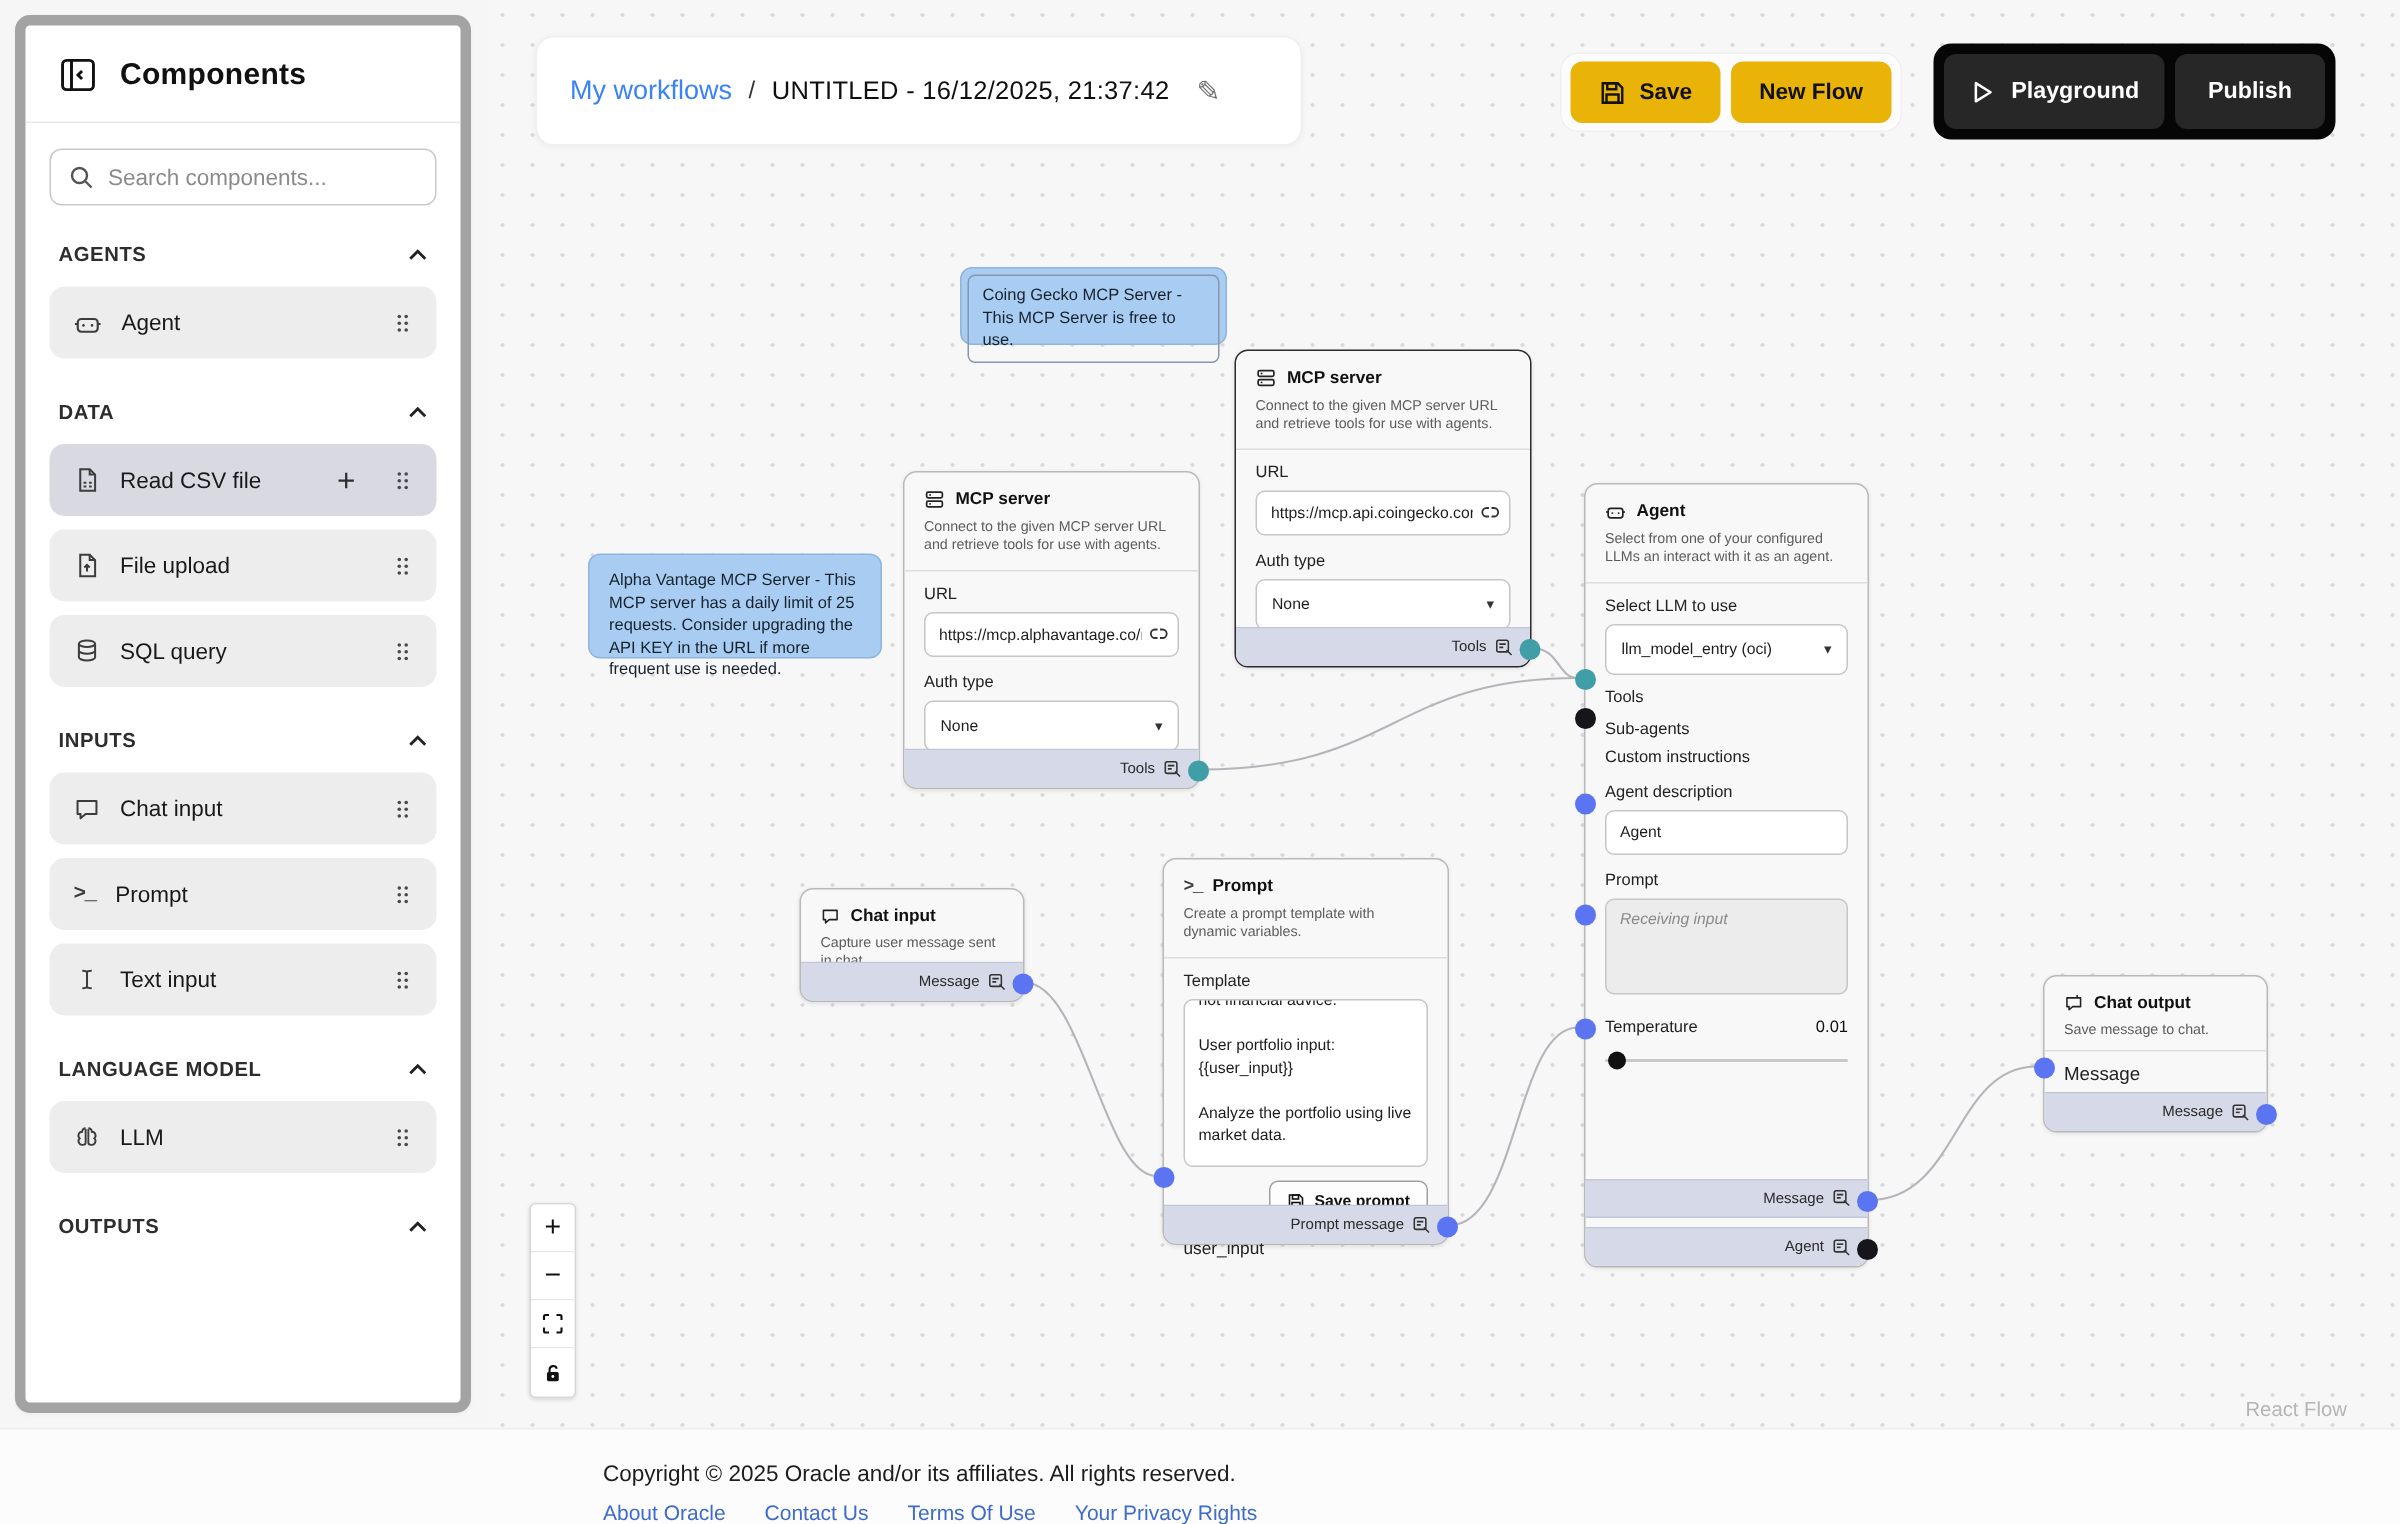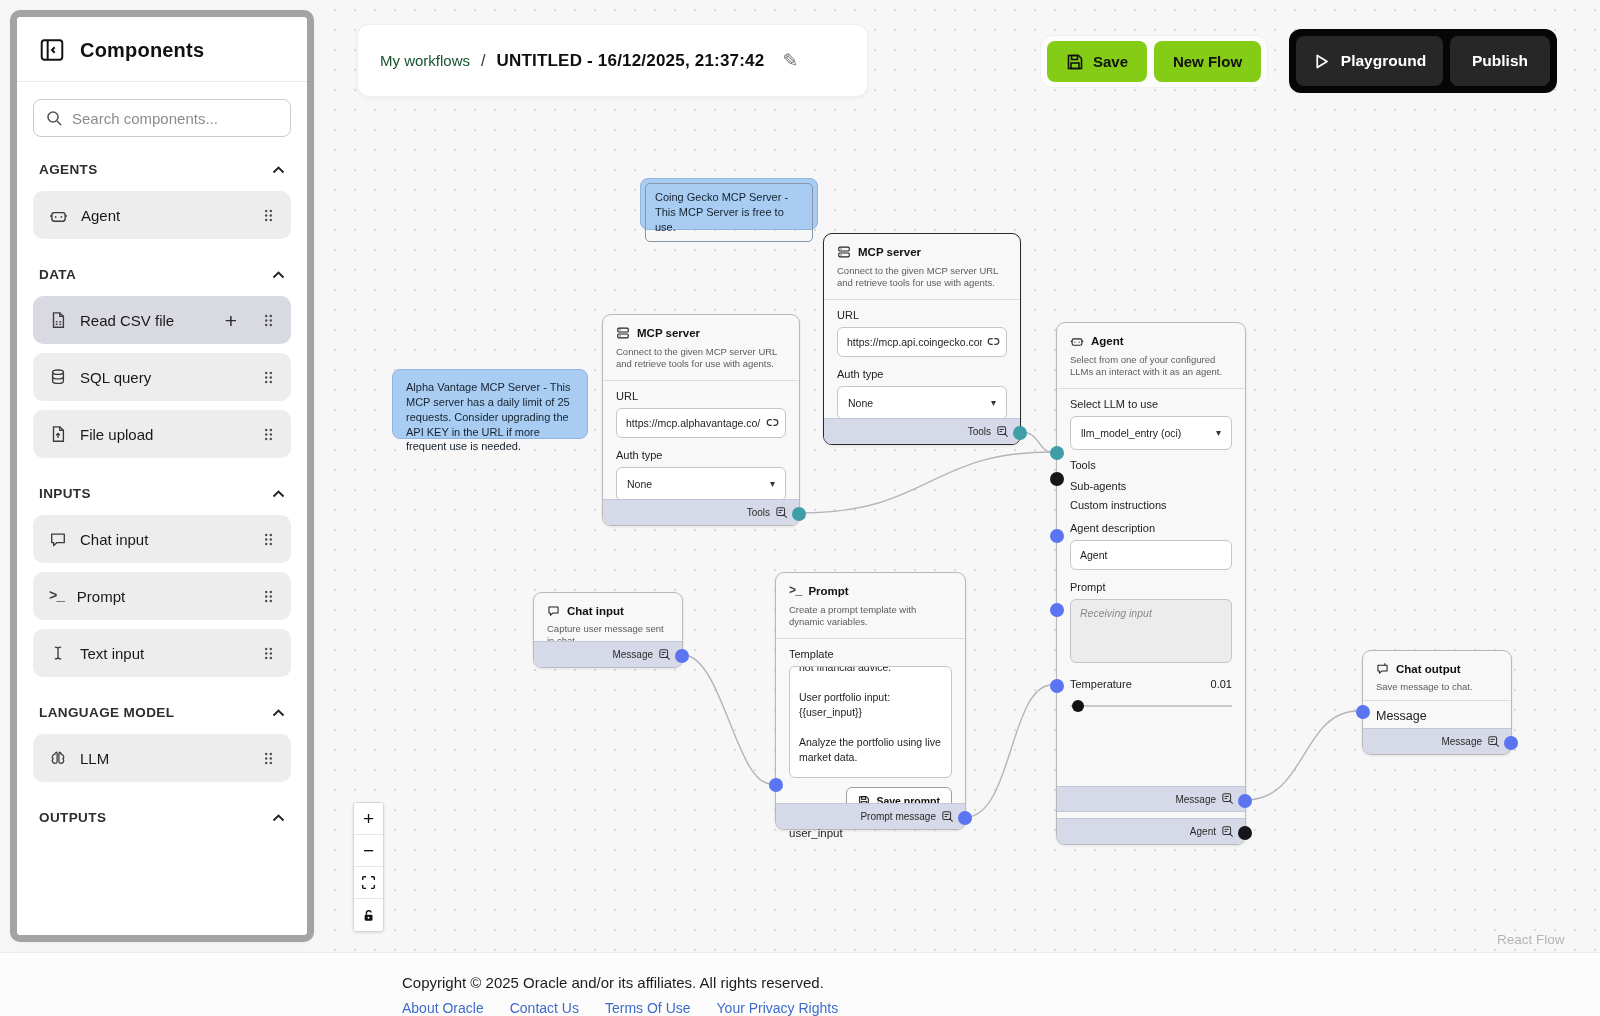--- a/index.html
+++ b/index.html
@@ -49,7 +49,7 @@
     background:#fff; border:1px solid #efefef; border-radius:12px; box-shadow:0 1px 4px rgba(0,0,0,.05);
     display:flex; align-items:center; padding:0 22px;
   }
-  .crumb-root { font-size:15px; color:#14532d; cursor:pointer; }
+  .crumb-root { font-size:18px; color:#3b82f6; cursor:pointer; }
   .crumb-sep { font-size:16px; color:#333; margin:0 11px; }
   .crumb-title { font-size:17px; font-weight:700; color:#0f0f0f; letter-spacing:.2px; }
   .crumb-pencil { font-size:19px; color:#6f6f6f; margin-left:18px; cursor:pointer; }

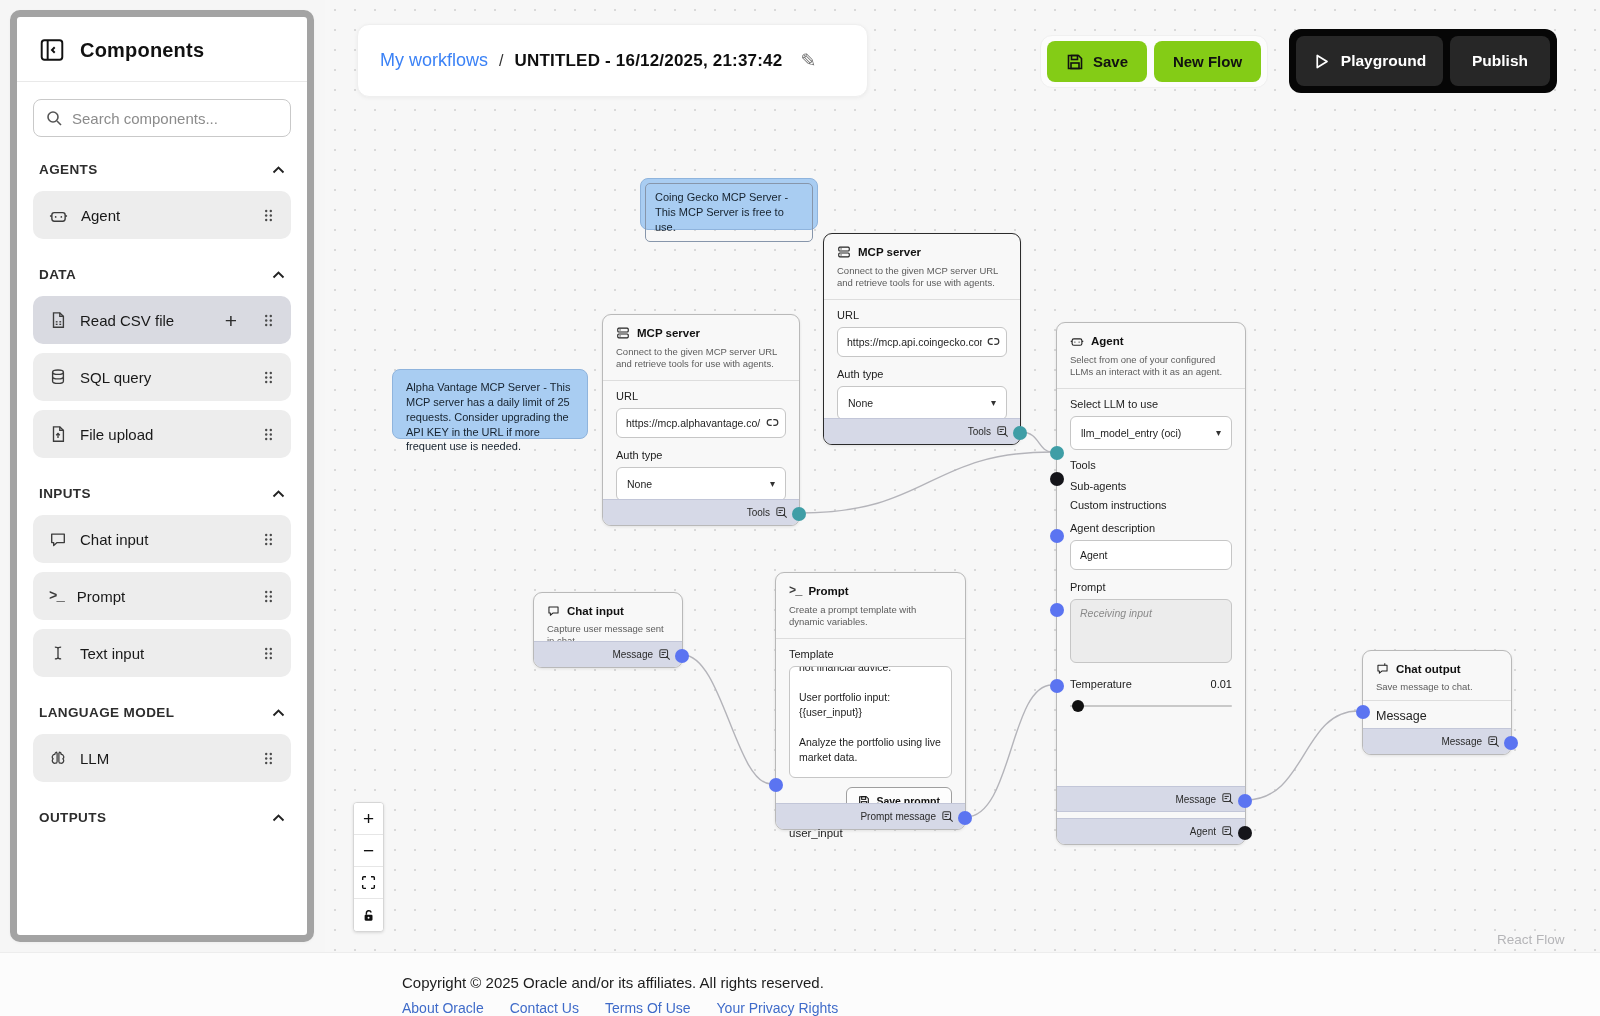--- a/index.html
+++ b/index.html
@@ -51,7 +51,7 @@
   }
   .crumb-root { font-size:18px; color:#3b82f6; cursor:pointer; }
   .crumb-sep { font-size:16px; color:#333; margin:0 11px; }
-  .crumb-title { font-size:17px; font-weight:700; color:#0f0f0f; letter-spacing:.2px; }
+  .crumb-title { font-size:17px; font-weight:400; color:#0f0f0f; letter-spacing:.2px; }
   .crumb-pencil { font-size:19px; color:#6f6f6f; margin-left:18px; cursor:pointer; }
 
   .btns-light {

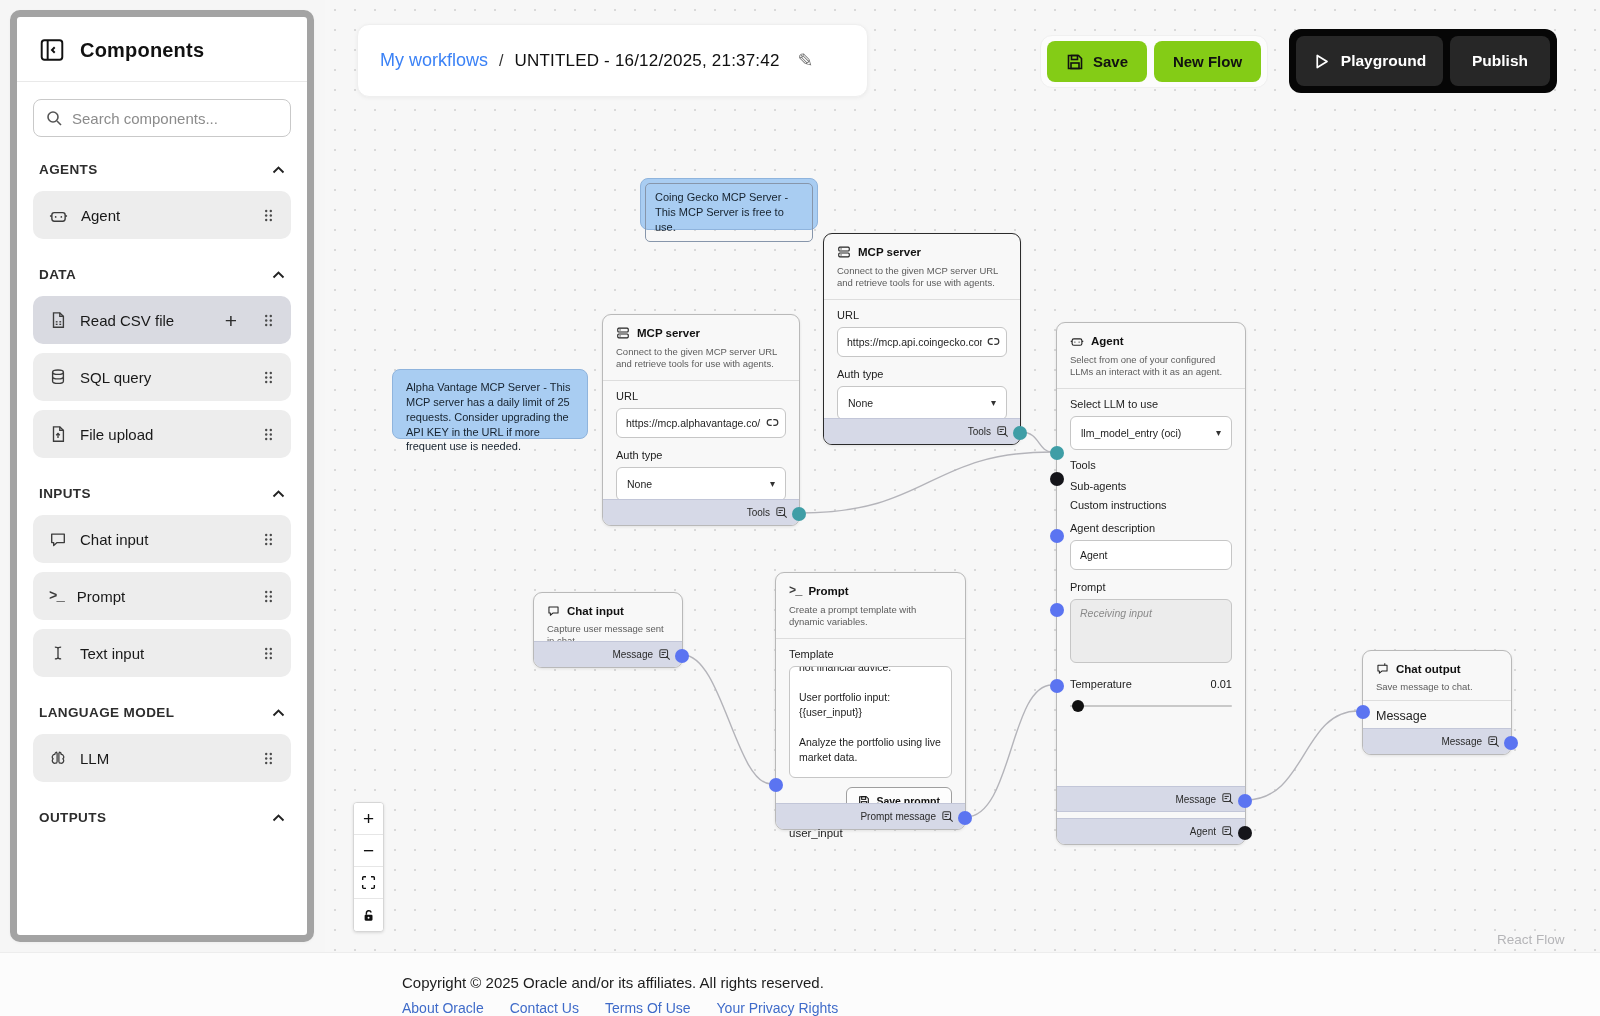--- a/index.html
+++ b/index.html
@@ -60,7 +60,7 @@
     display:flex; align-items:center; gap:7px; padding:6px;
   }
   .btn-light {
-    height:41px; border:none; border-radius:8px; background:#84cc16; color:#111;
+    height:41px; border:none; border-radius:8px; background:#eab308; color:#111;
     font-size:15px; font-weight:600; font-family:"Liberation Sans", sans-serif;
     display:flex; align-items:center; justify-content:center; gap:9px; cursor:pointer;
   }

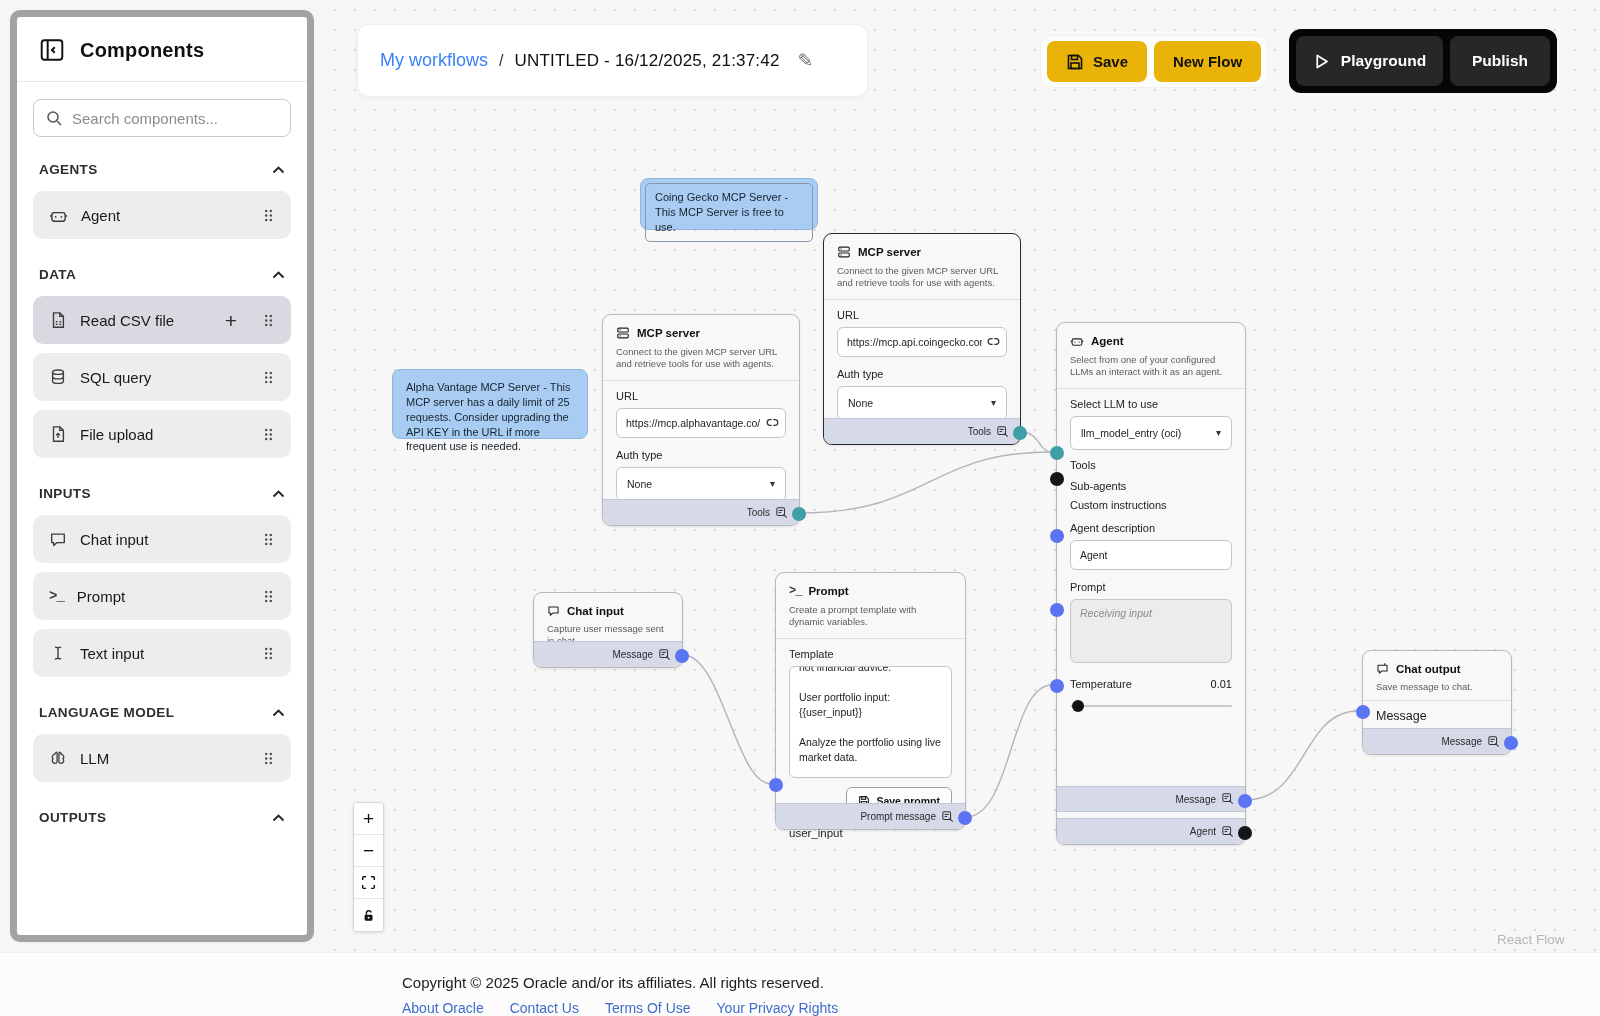--- a/index.html
+++ b/index.html
@@ -262,12 +262,13 @@
     <div class="s-item">
       <span>
         <svg class="ic" width="18" height="18" viewBox="0 0 20 20" fill="none" stroke="#3c3c3c" stroke-width="1.5">
-          <ellipse cx="10" cy="4.6" rx="6" ry="2.4"></ellipse>
-              <path d="M4 4.6v10c0 1.3 2.7 2.4 6 2.4s6-1.1 6-2.4v-10"></path>
-              <path d="M4 9.6c0 1.3 2.7 2.4 6 2.4s6-1.1 6-2.4"></path>
-        </svg>
-      </span>
-      <span class="s-label">SQL query</span>
+          <path d="M5 2h7l4 4v12H5z"></path>
+              <path d="M12 2v4h4"></path>
+              <line x1="10" y1="14.5" x2="10" y2="9.8"></line>
+              <polyline points="8,11.5 10,9.5 12,11.5"></polyline>
+        </svg>
+      </span>
+      <span class="s-label">File upload</span>
       <span class="drag">
         <svg class="ic" width="9" height="13" viewBox="0 0 9 13">
               <g fill="#4a4a4a">
@@ -284,13 +285,12 @@
     <div class="s-item">
       <span>
         <svg class="ic" width="18" height="18" viewBox="0 0 20 20" fill="none" stroke="#3c3c3c" stroke-width="1.5">
-          <path d="M5 2h7l4 4v12H5z"></path>
-              <path d="M12 2v4h4"></path>
-              <line x1="10" y1="14.5" x2="10" y2="9.8"></line>
-              <polyline points="8,11.5 10,9.5 12,11.5"></polyline>
-        </svg>
-      </span>
-      <span class="s-label">File upload</span>
+          <ellipse cx="10" cy="4.6" rx="6" ry="2.4"></ellipse>
+              <path d="M4 4.6v10c0 1.3 2.7 2.4 6 2.4s6-1.1 6-2.4v-10"></path>
+              <path d="M4 9.6c0 1.3 2.7 2.4 6 2.4s6-1.1 6-2.4"></path>
+        </svg>
+      </span>
+      <span class="s-label">SQL query</span>
       <span class="drag">
         <svg class="ic" width="9" height="13" viewBox="0 0 9 13">
               <g fill="#4a4a4a">

